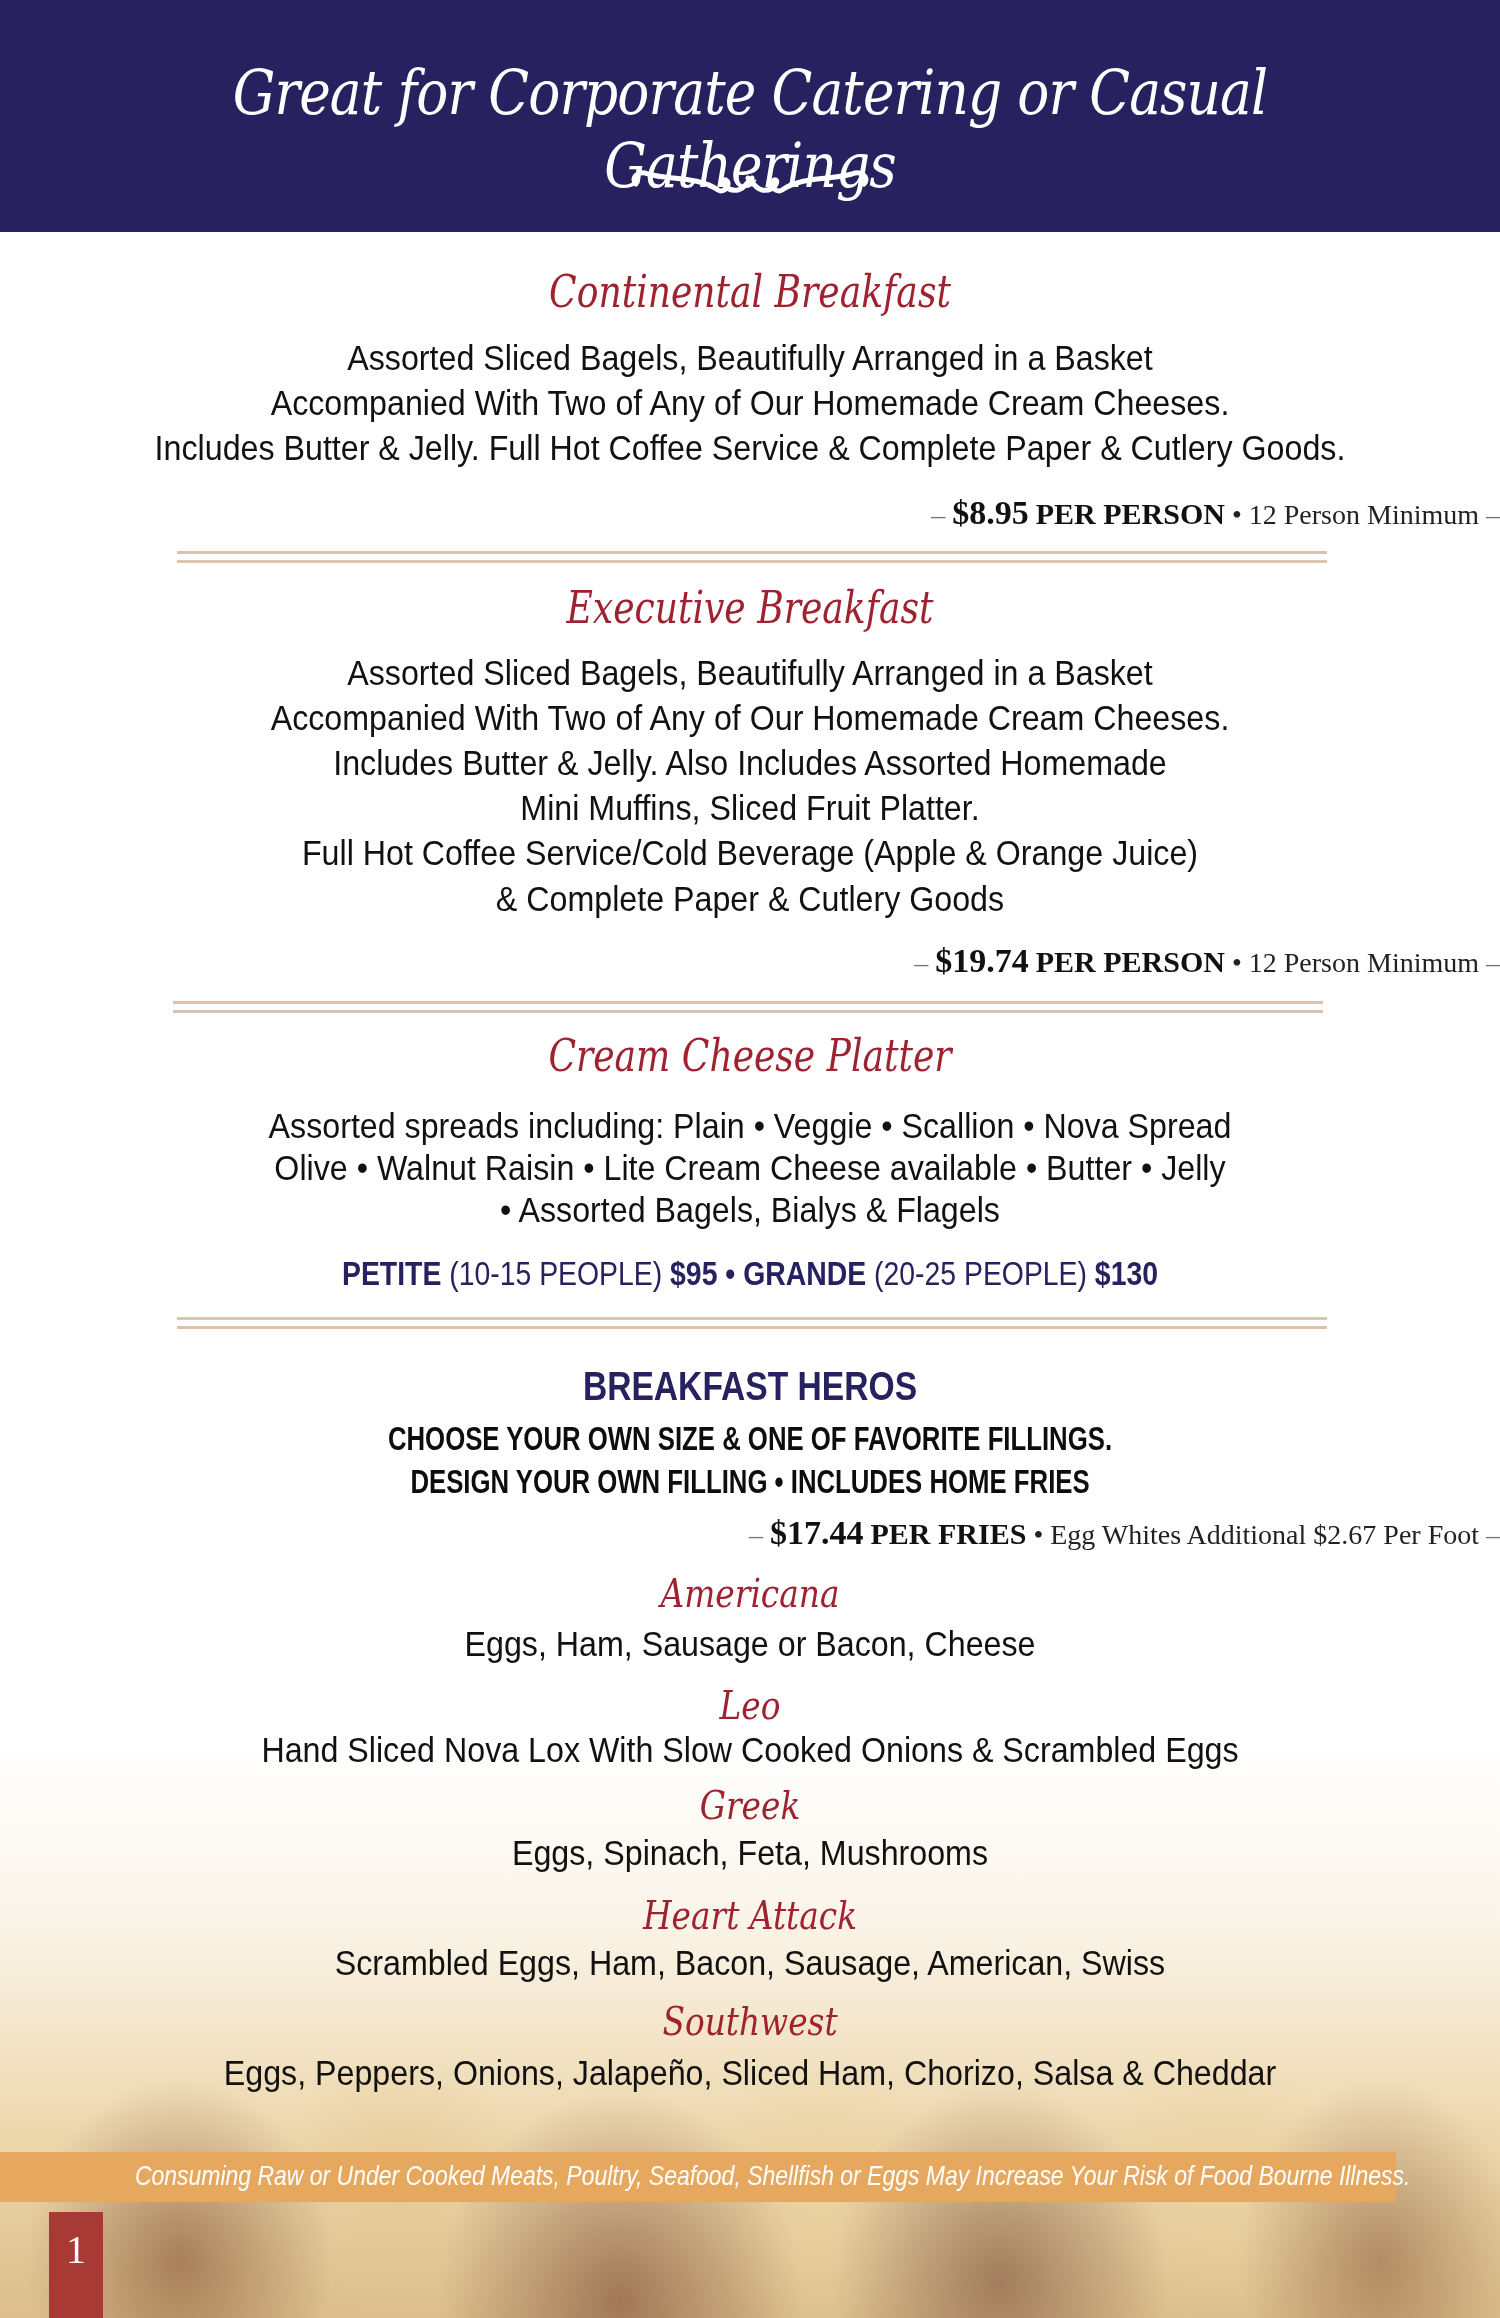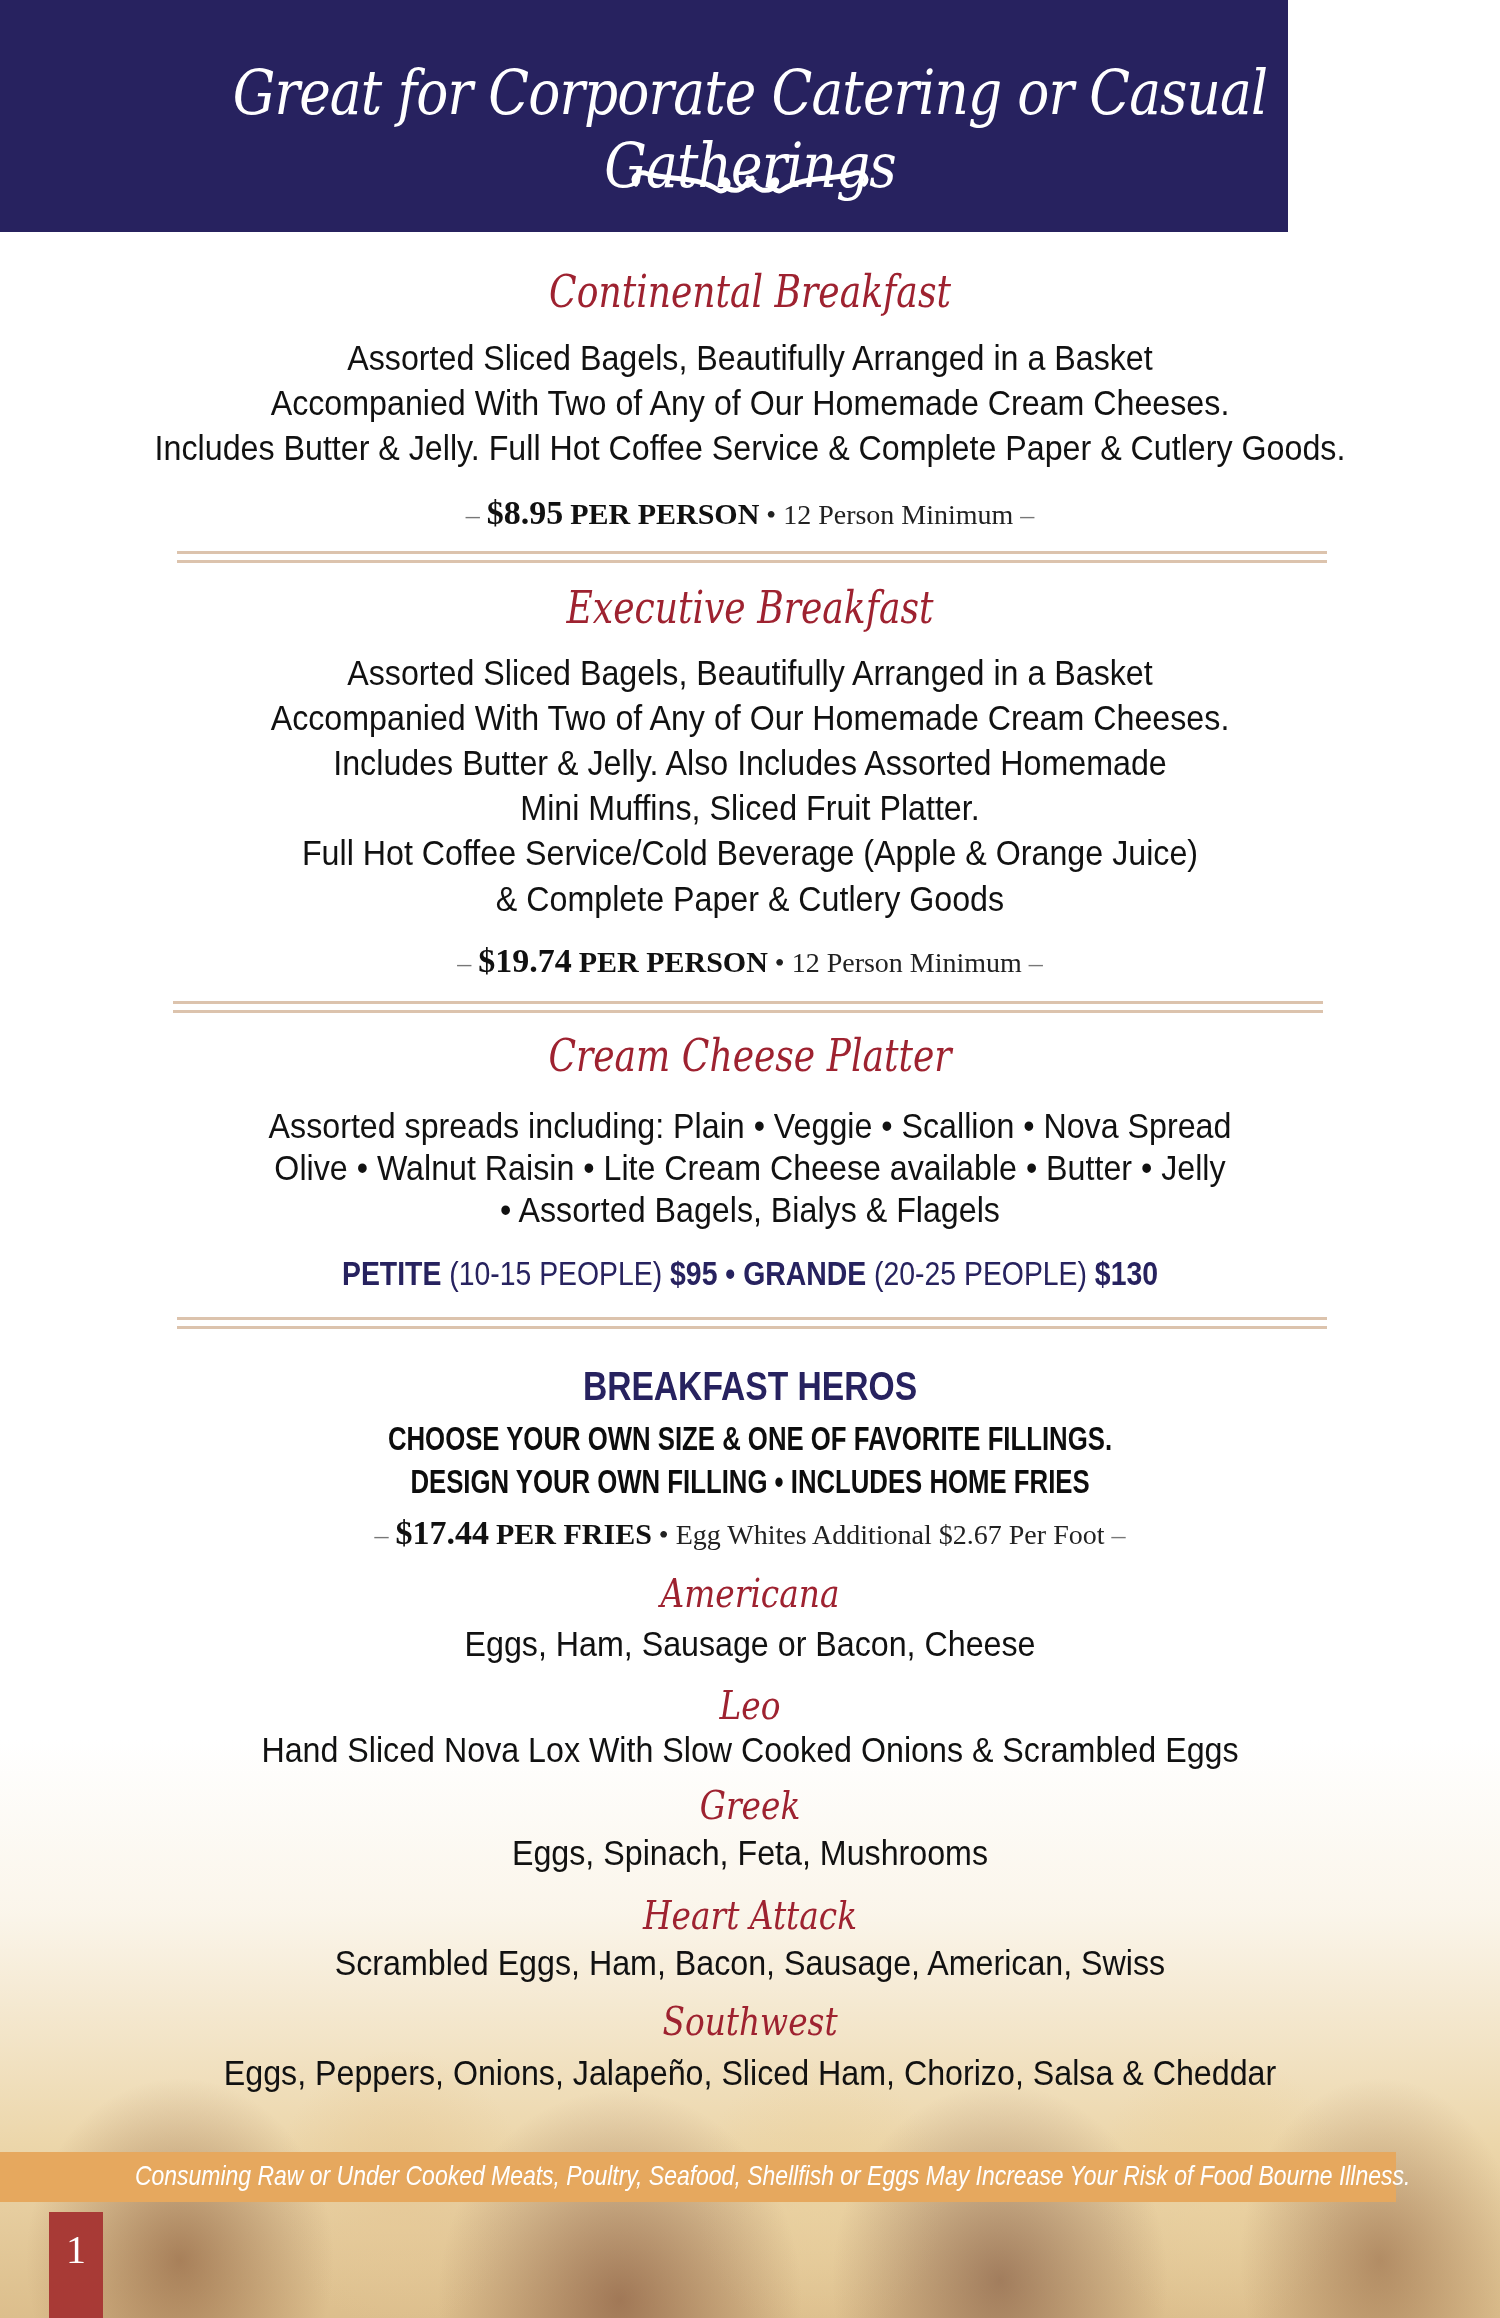--- a/index.html
+++ b/index.html
@@ -29,7 +29,7 @@
     }
     .header {
       position: absolute; left: 0; top: 0;
-      width: 1288px; height: 232px;
+      width: 1500px; height: 232px;
       background: #27225f;
       z-index: 2;
     }

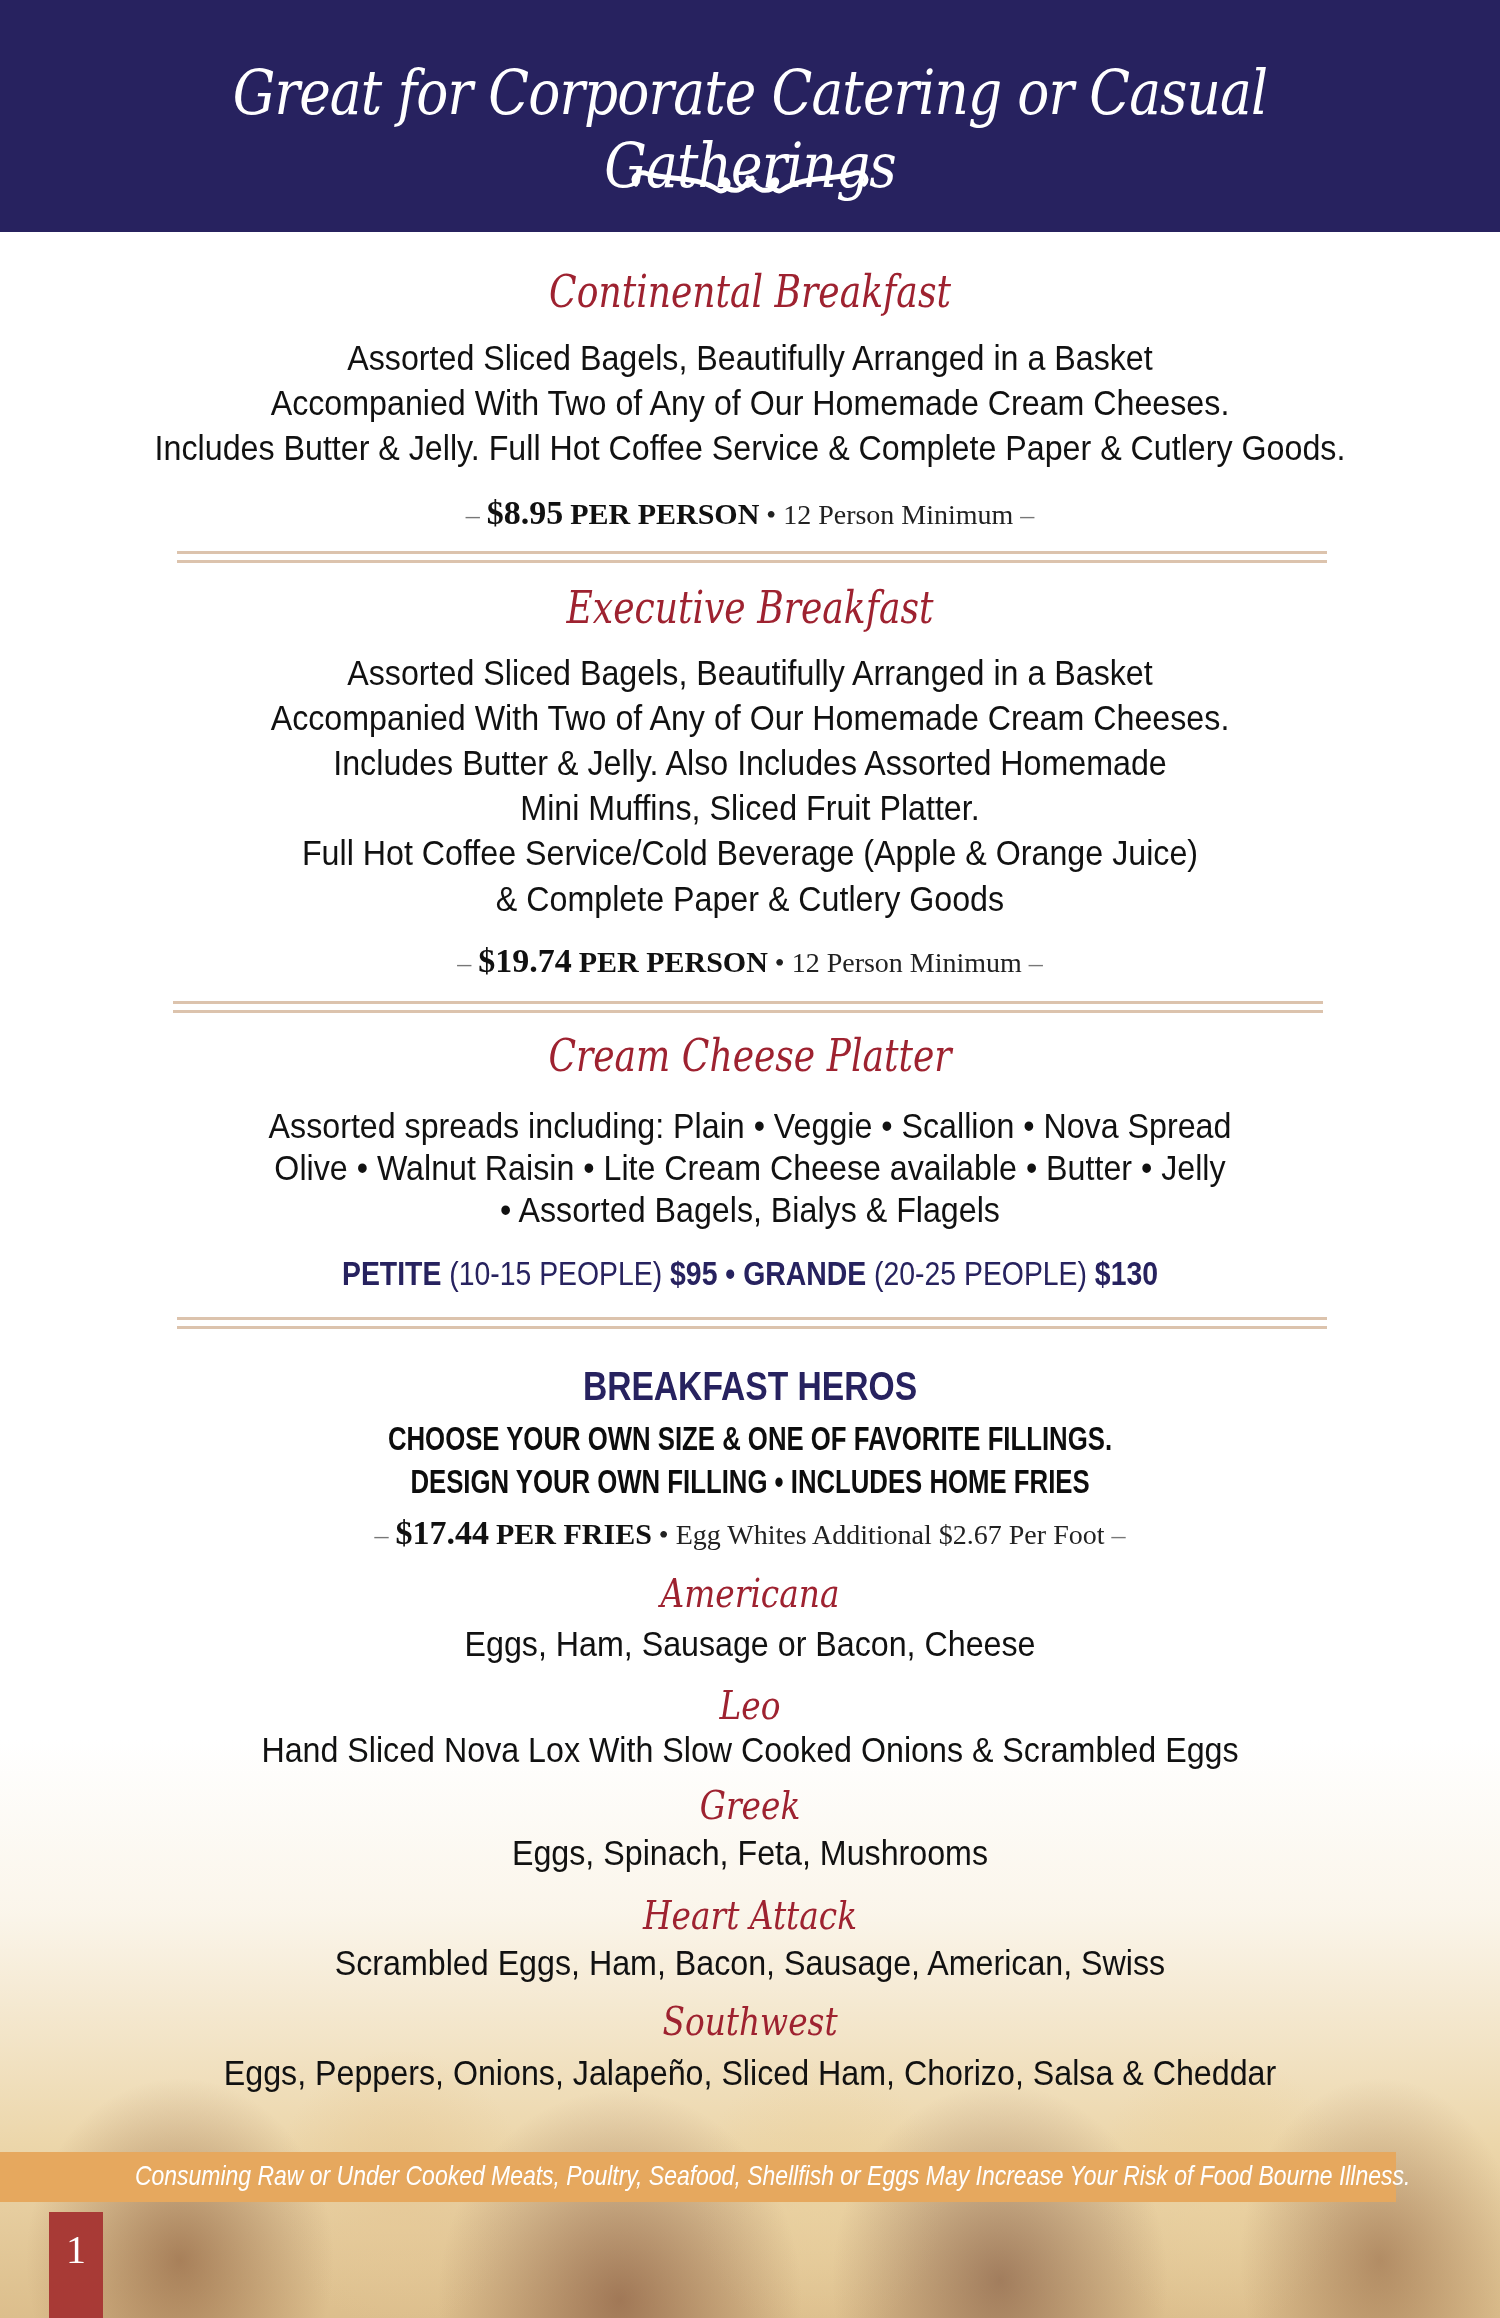--- a/index.html
+++ b/index.html
@@ -63,7 +63,7 @@
       white-space: nowrap;
     }
     .price-line {
-      position: absolute; left: 0; width: 1500px; text-align: center;
+      position: absolute; left: 0; width: 1500px; text-align: right;
       font-family: "Liberation Serif", serif;
       font-size: 28px;
       color: #222;

